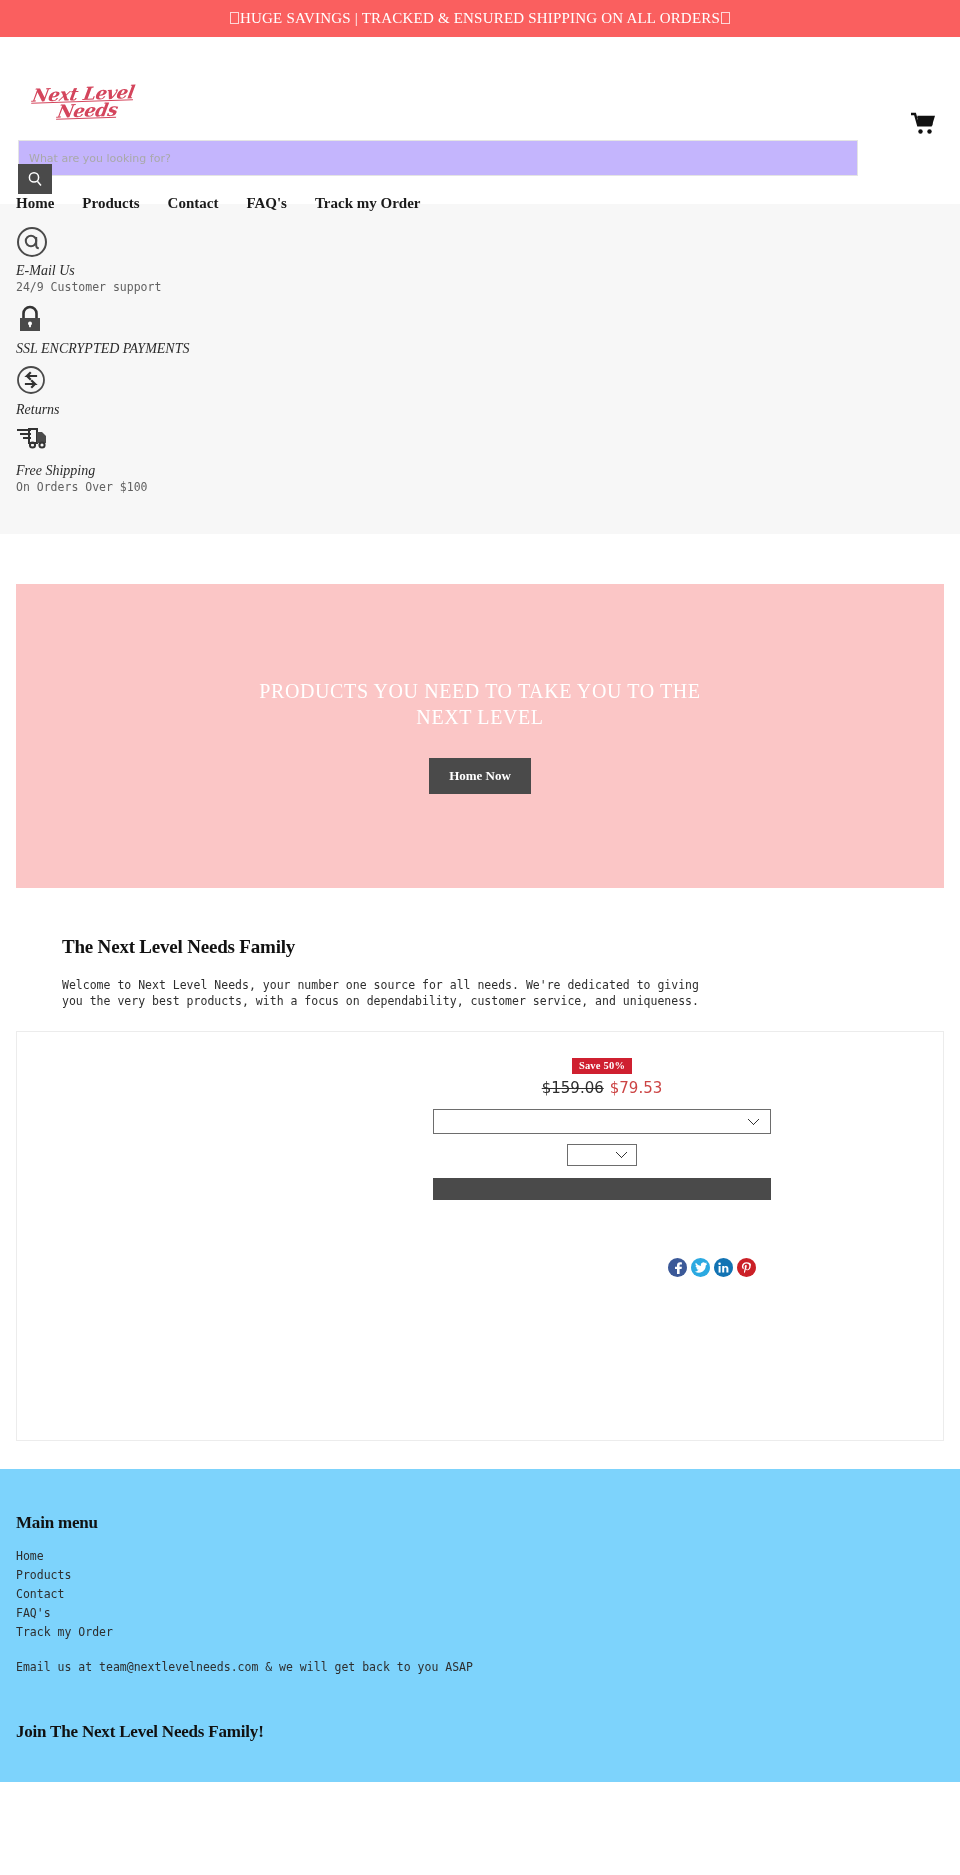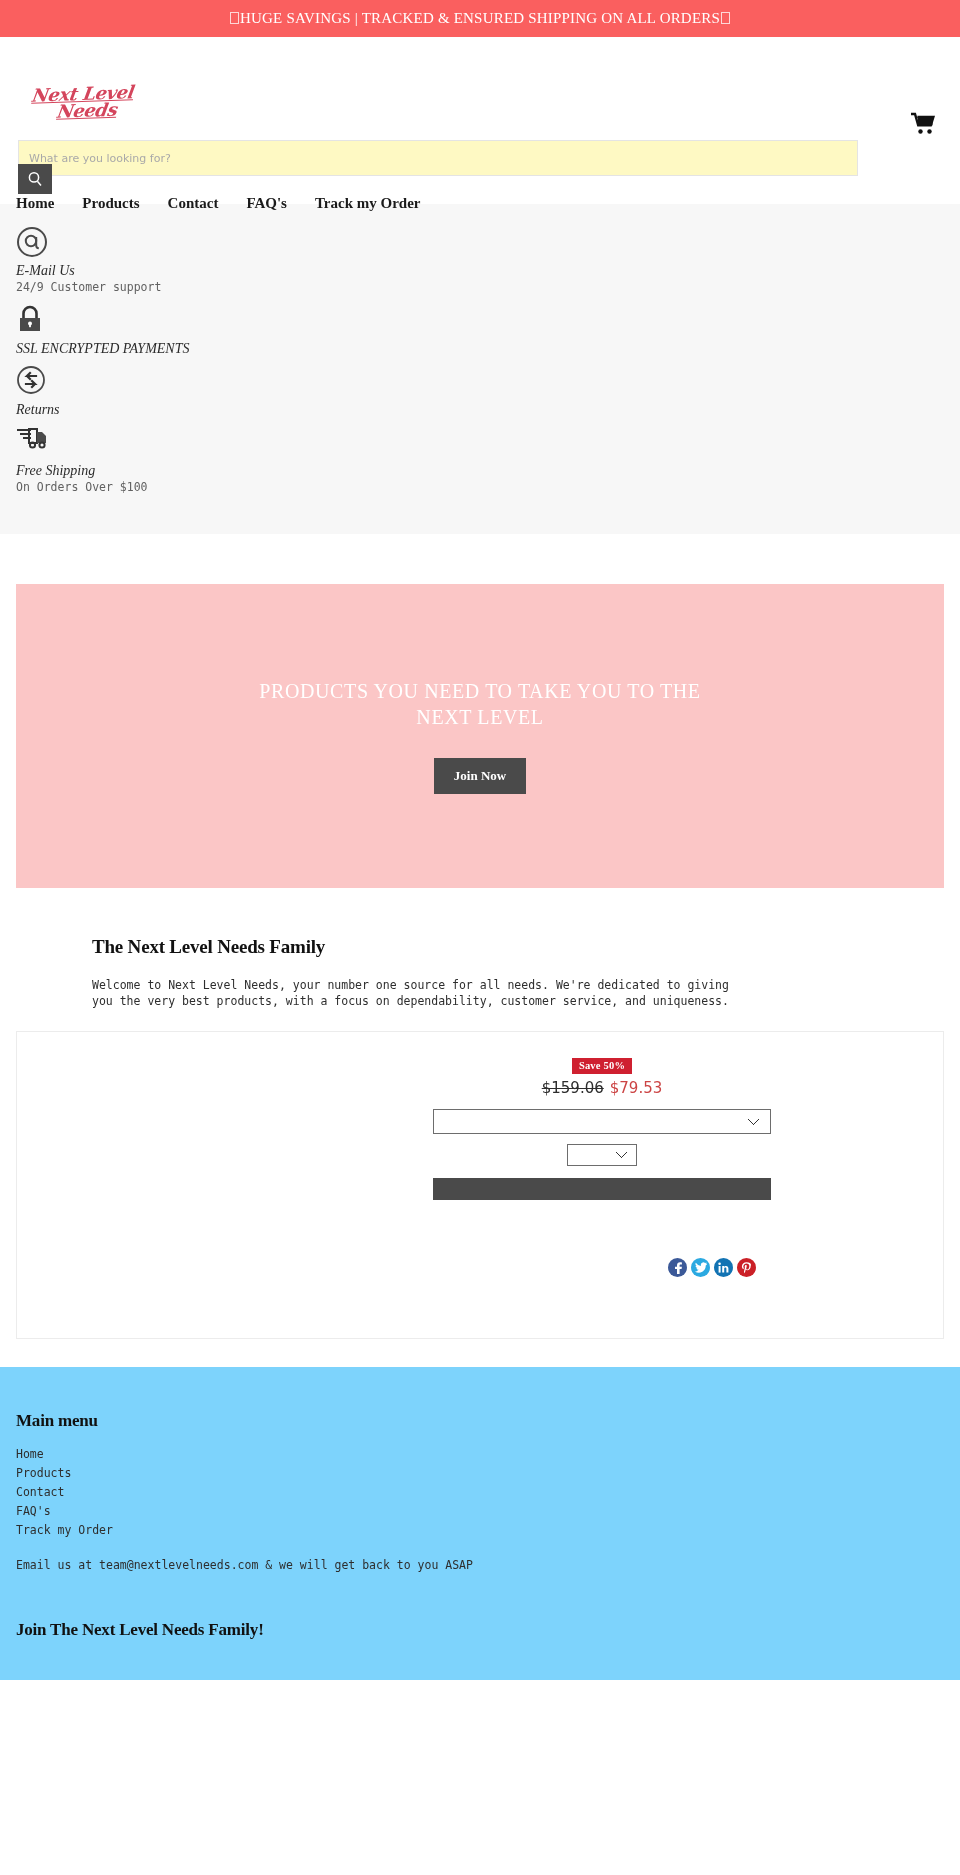--- a/index.html
+++ b/index.html
@@ -77,7 +77,7 @@
     width: 100%;
     height: 28px;
     border: 1px solid #e4e4e4;
-    background: #fef9c3;
+    background: #c4b5fd;
     font-family: "DejaVu Sans", sans-serif;
     font-size: 11px;
     color: #555;

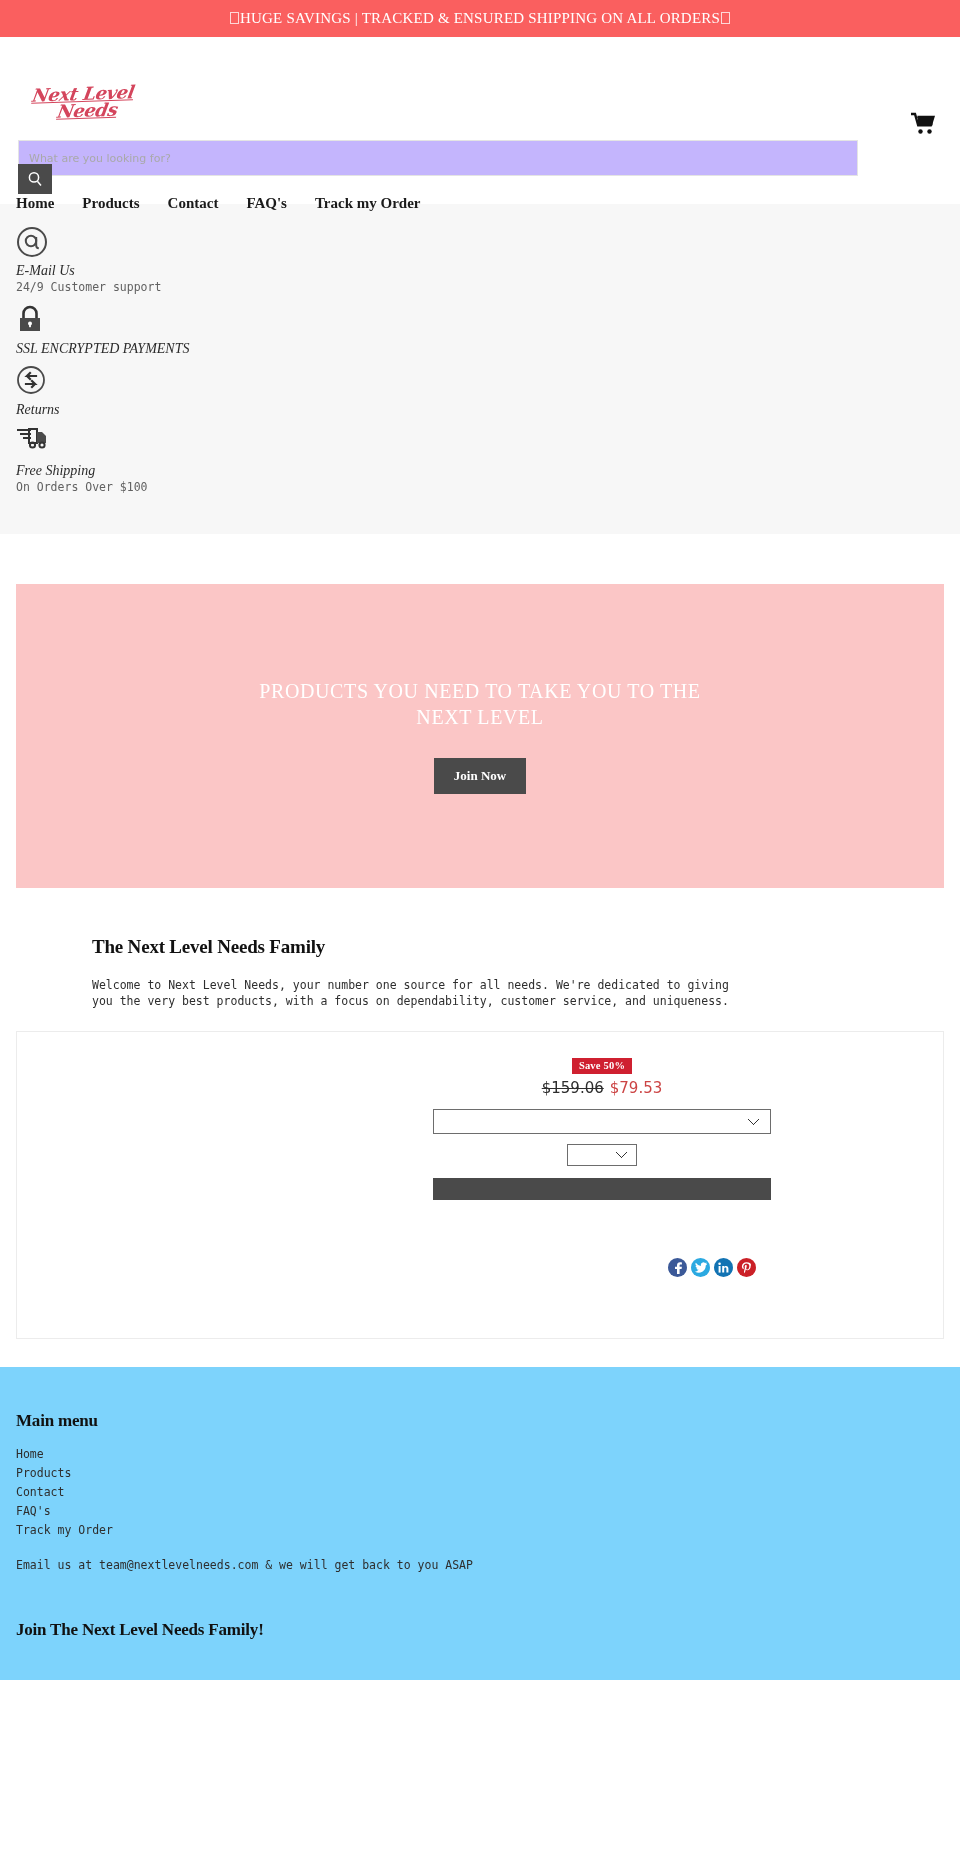--- a/index.html
+++ b/index.html
@@ -428,7 +428,7 @@
   <div class="hero">
     <div class="hero-inner">
       <h1 class="hero-title">PRODUCTS YOU NEED TO TAKE YOU TO THE NEXT LEVEL</h1>
-      <button class="hero-btn">Join Now</button>
+      <button class="hero-btn">Home Now</button>
     </div>
   </div>
 </div>

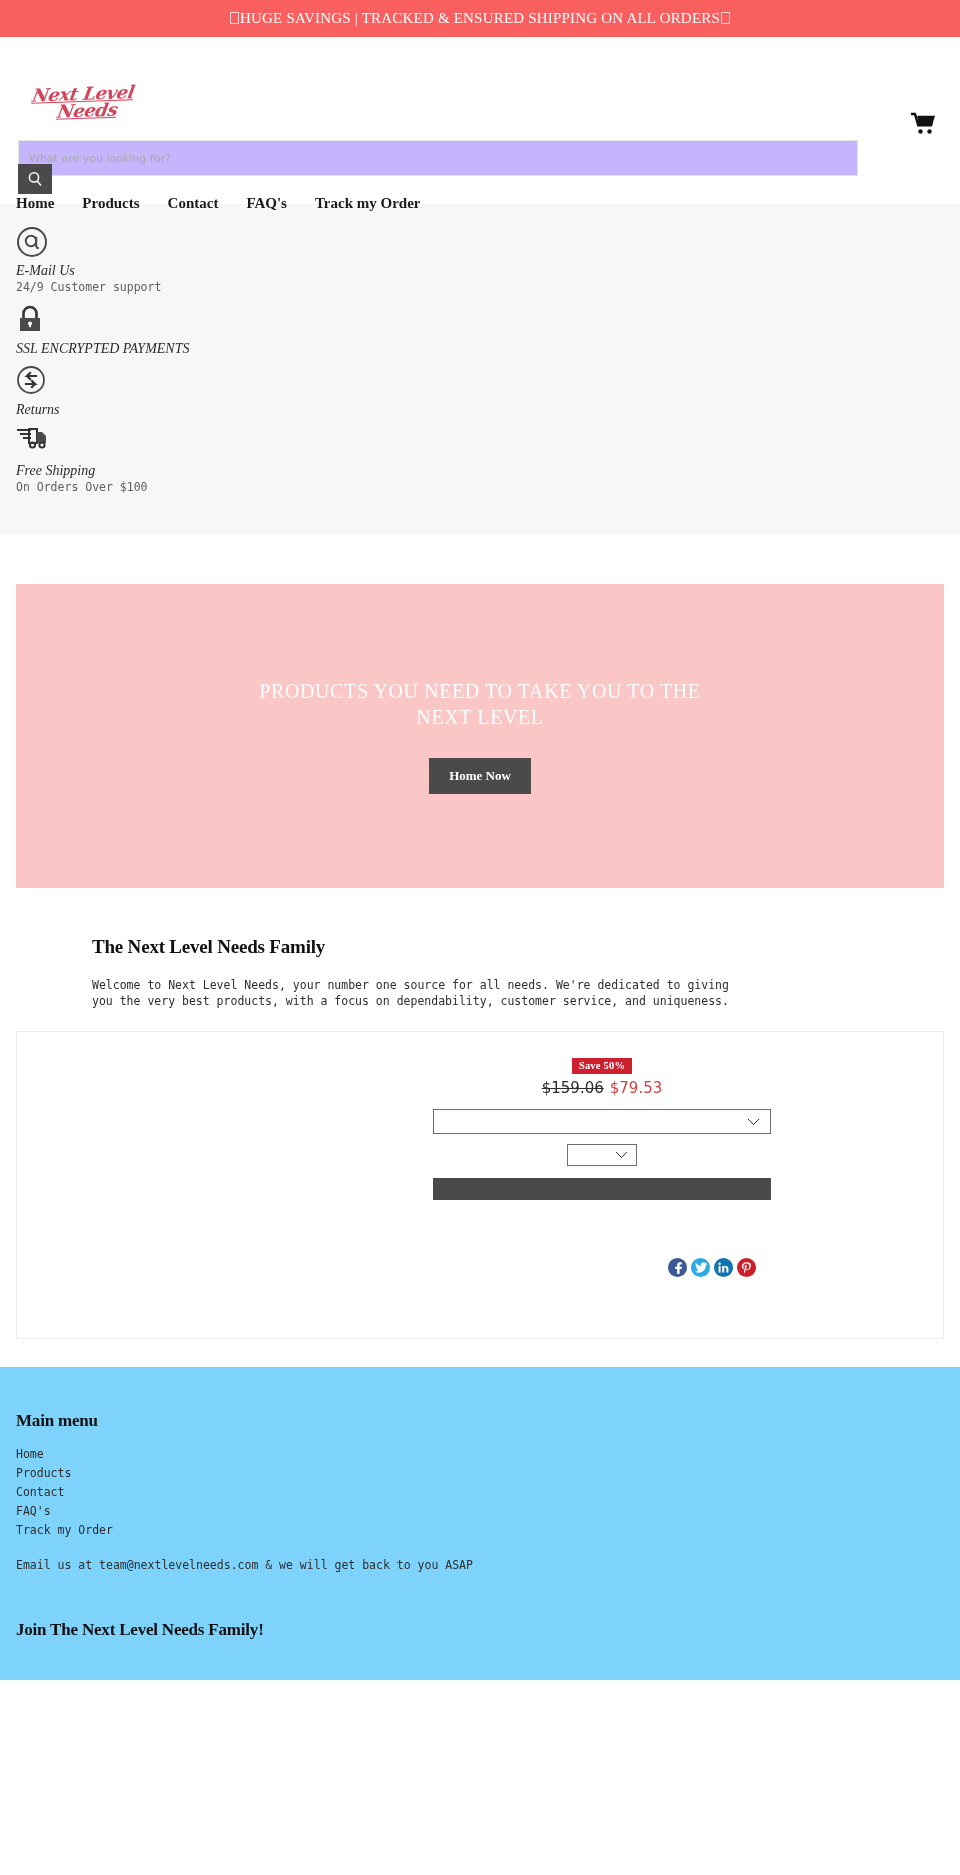--- a/index.html
+++ b/index.html
@@ -175,7 +175,7 @@
   }
 
   
-  .about { padding: 48px 16px 0 92px; }
+  .about { padding: 48px 16px 0 62px; }
   .about h2 {
     font-family: "Liberation Serif", serif;
     font-size: 19px;

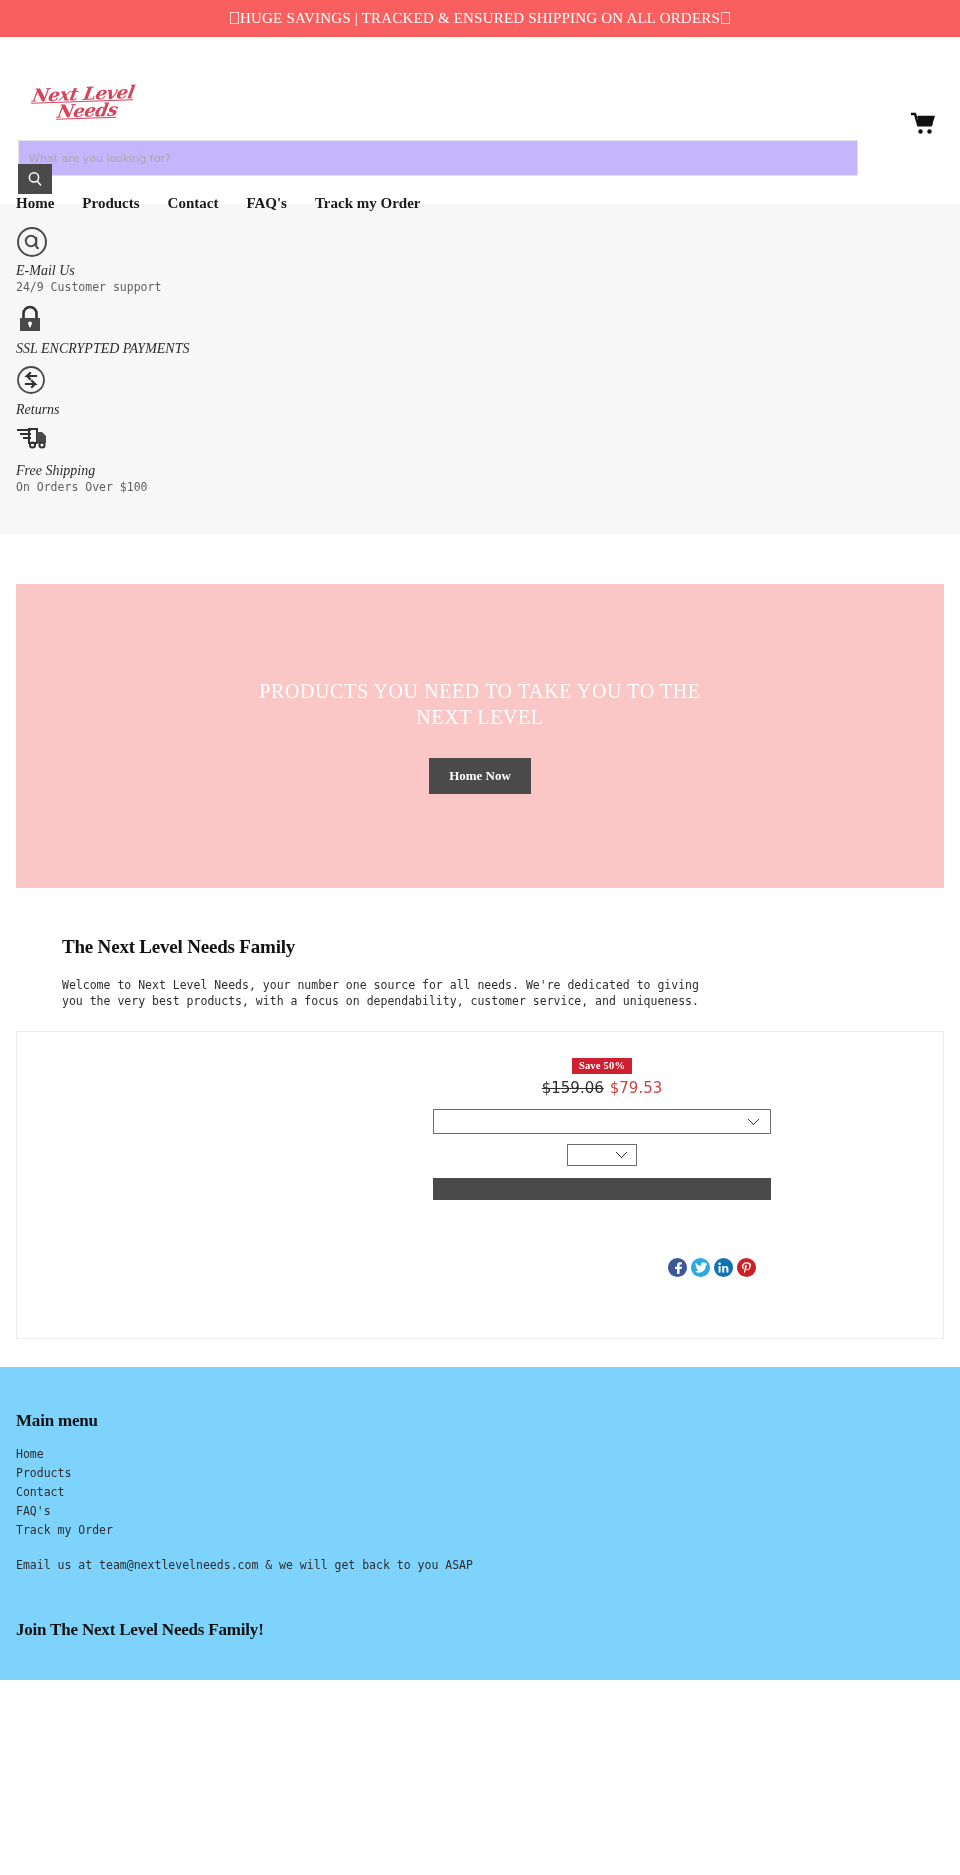--- a/index.html
+++ b/index.html
@@ -197,7 +197,7 @@
   .product-card {
     border: 1px solid #ececec;
     background: #ffffff;
-    height: 308px;
+    height: 410px;
     position: relative;
   }
   .product-right {

